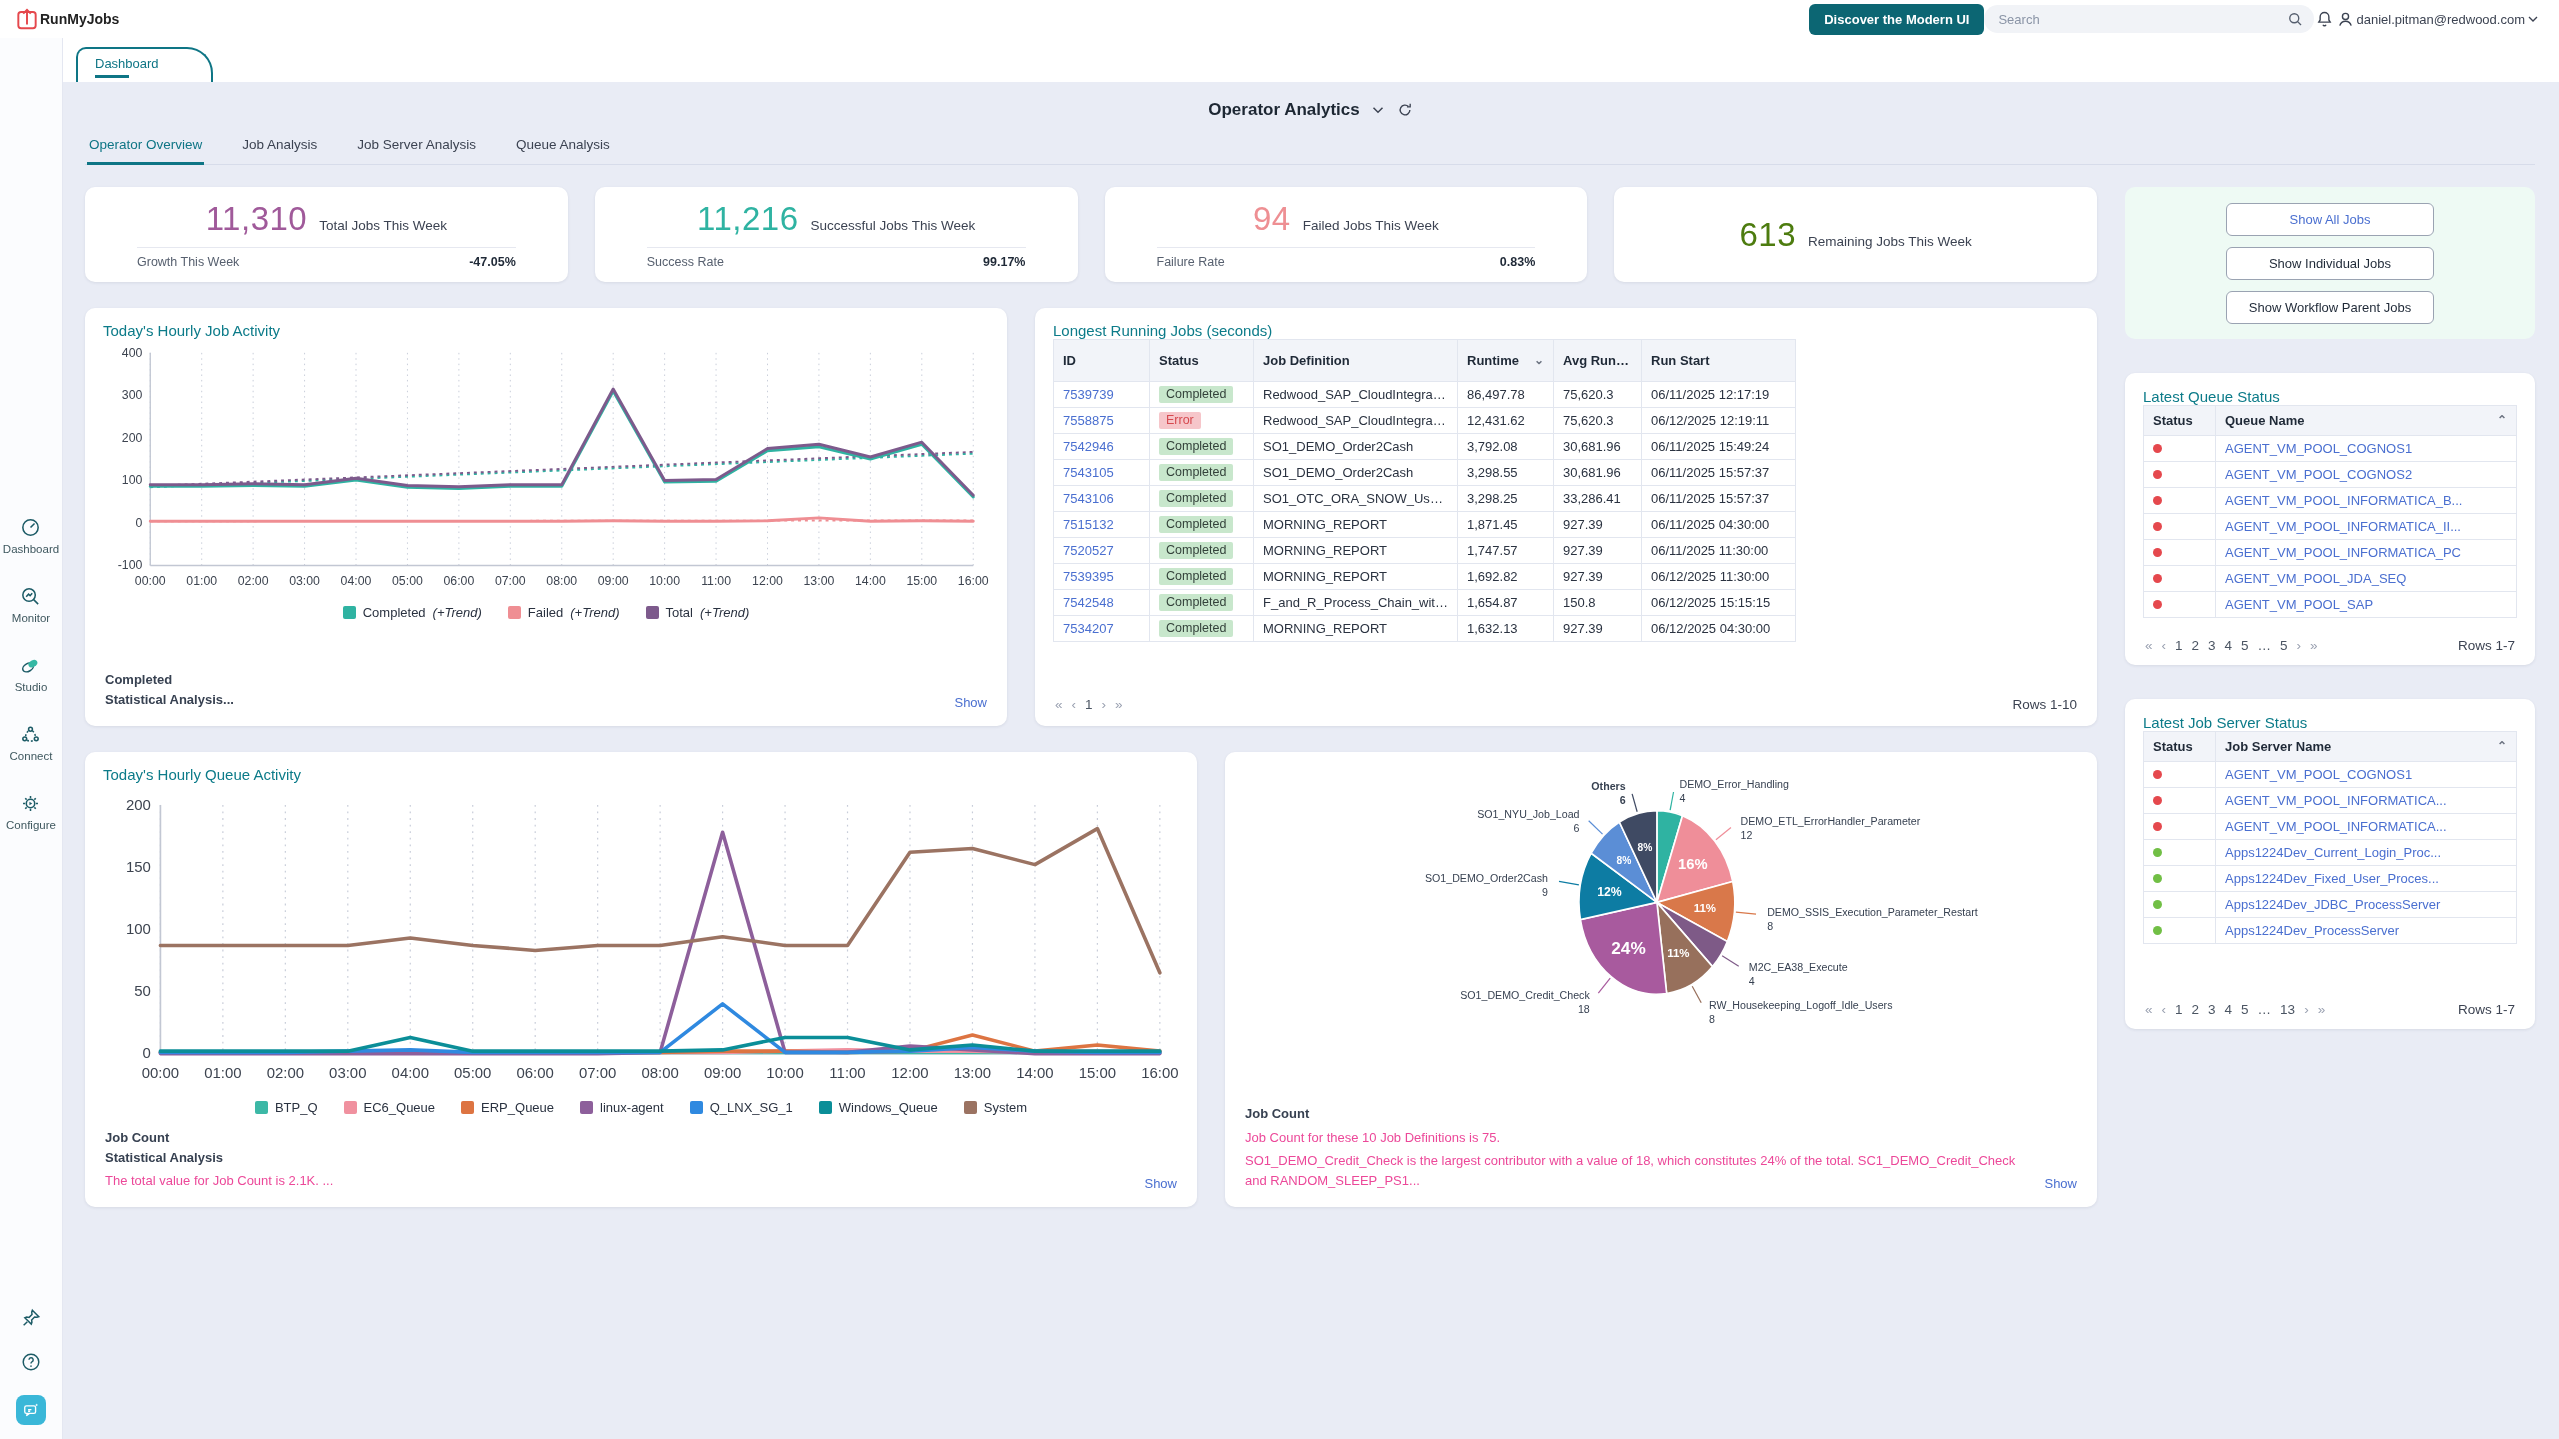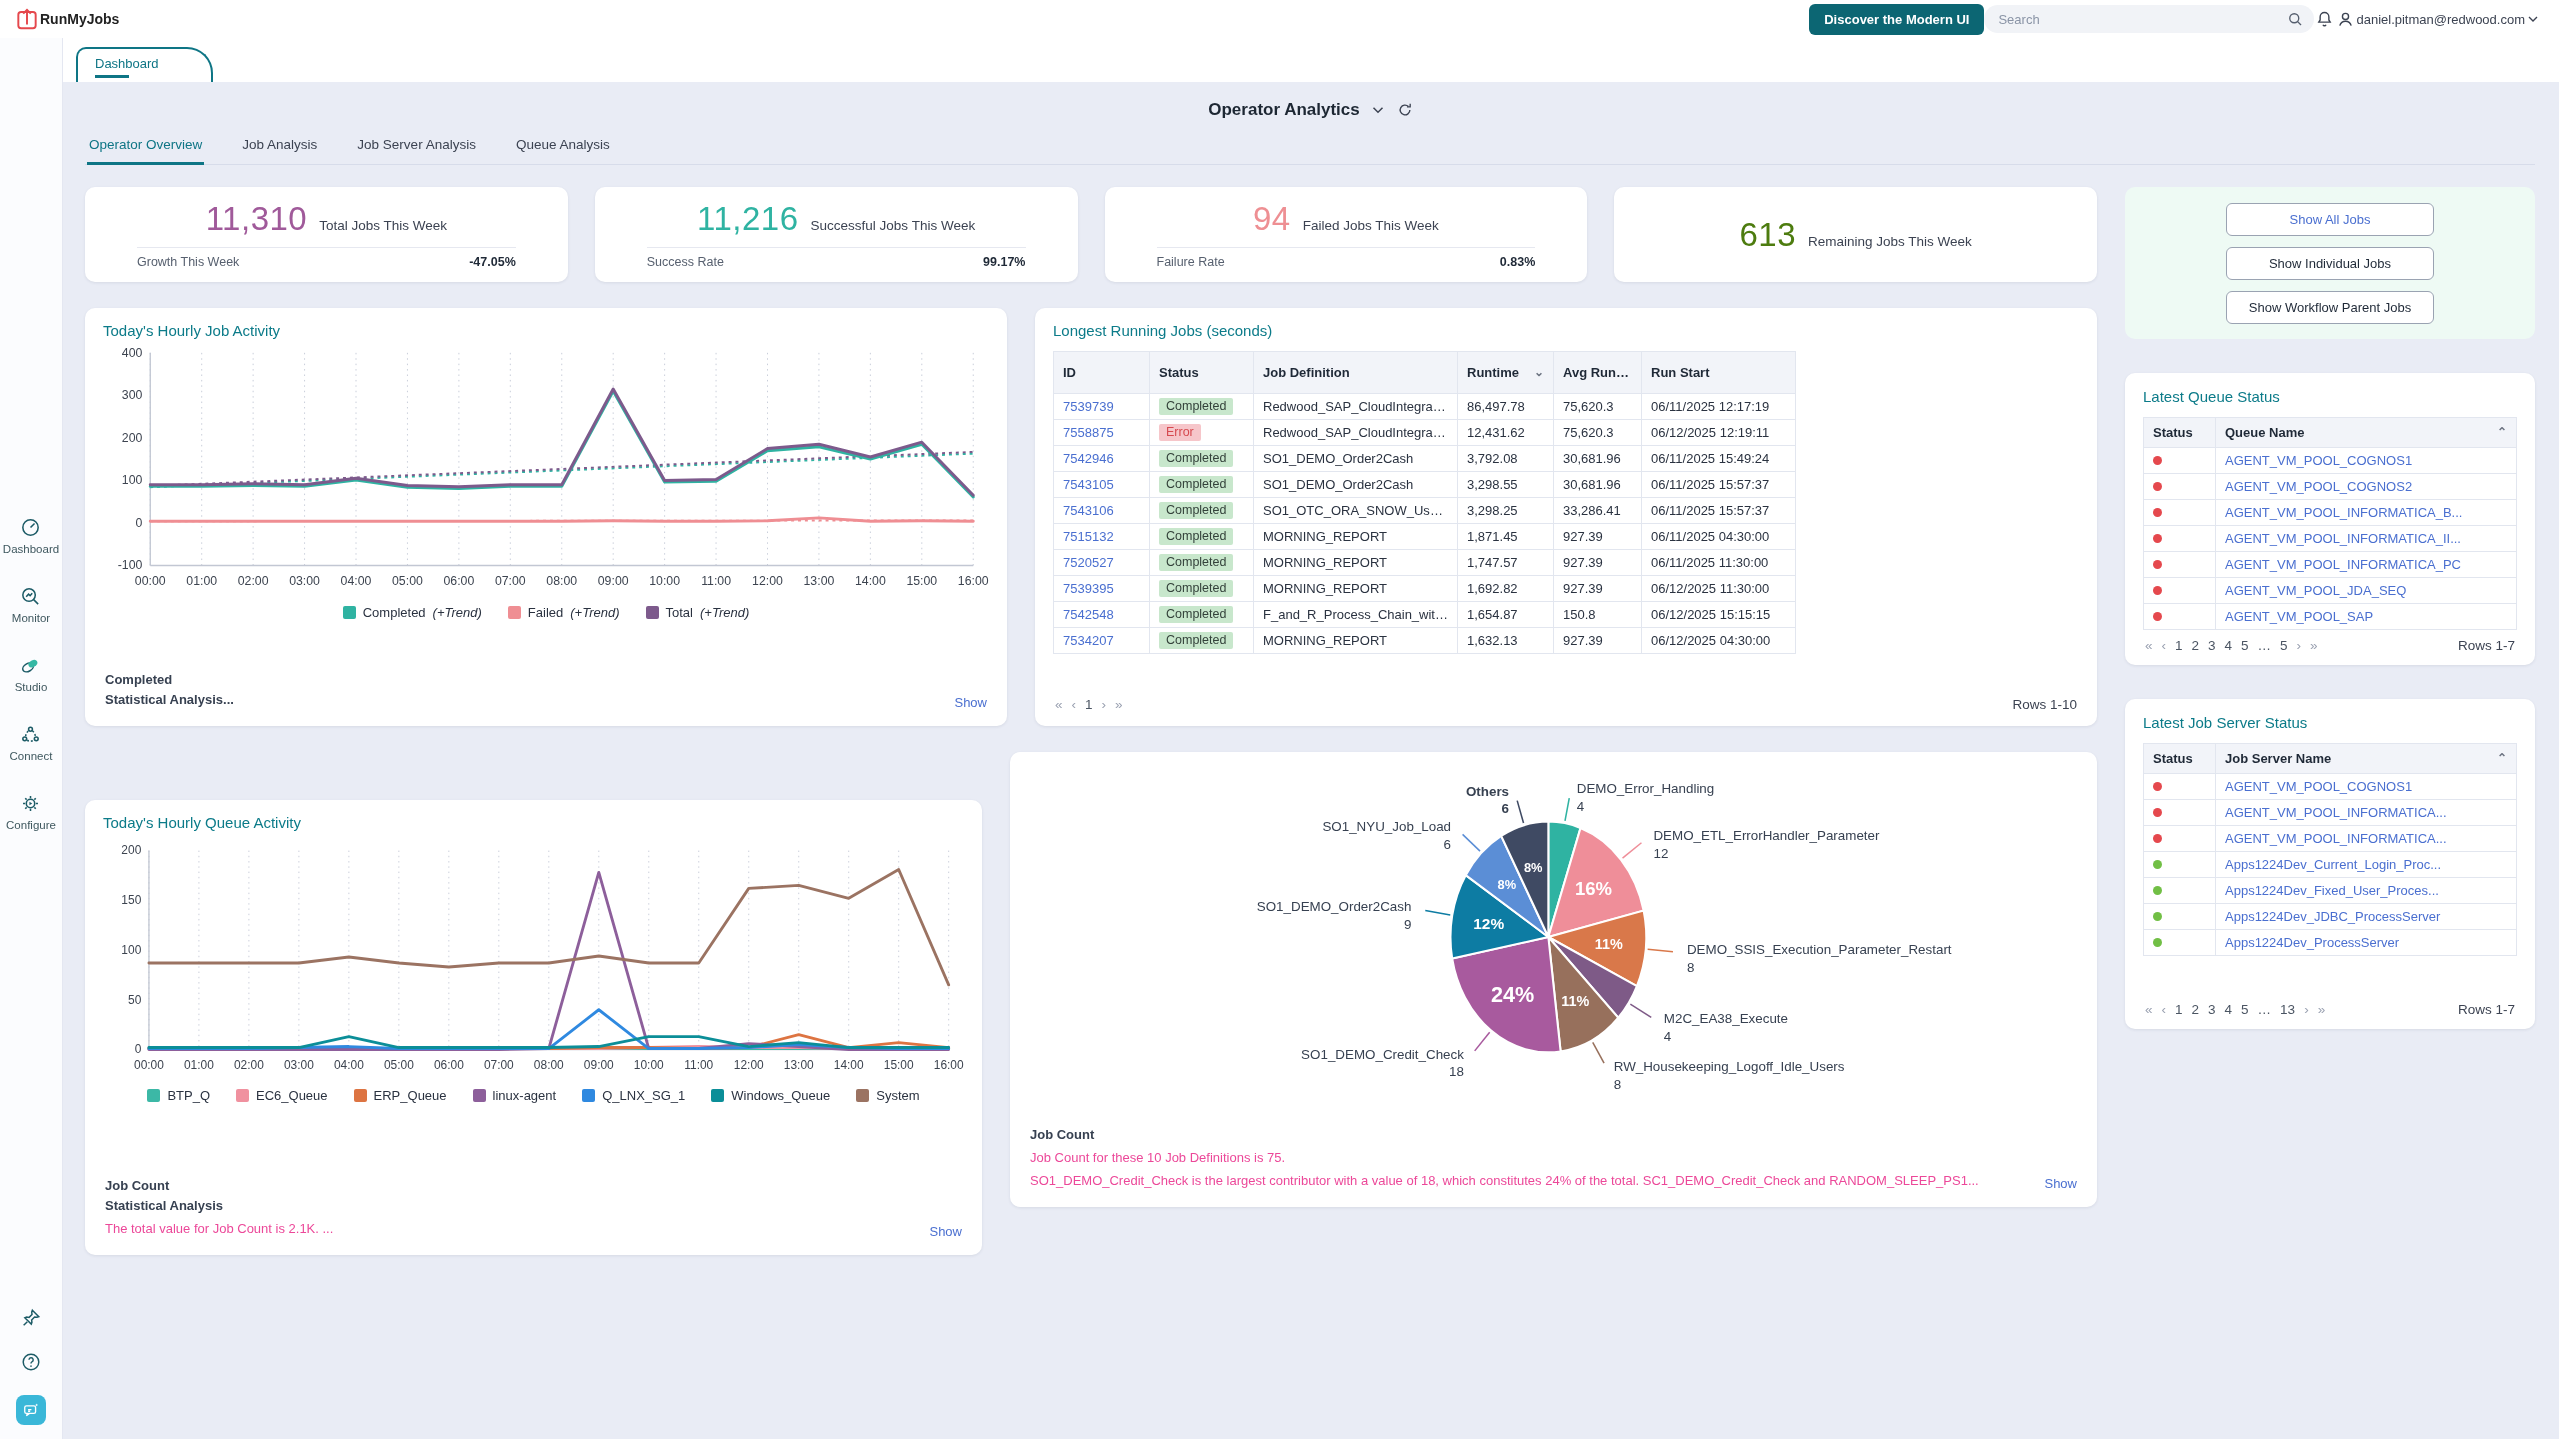--- a/index.html
+++ b/index.html
@@ -102,7 +102,7 @@
 
   
   table { border-collapse:collapse; table-layout:fixed; font-size:13px; }
-  .grid-table { margin-top:12px; }
+  .grid-table { }
   .grid-table th, .grid-table td { border:1px solid #e2e6ef; padding:4px 9px; text-align:left;
     overflow:hidden; white-space:nowrap; text-overflow:ellipsis; }
   .grid-table th { background:#f2f4f9; color:#1f2937; font-weight:bold; height:42px; vertical-align:middle; }

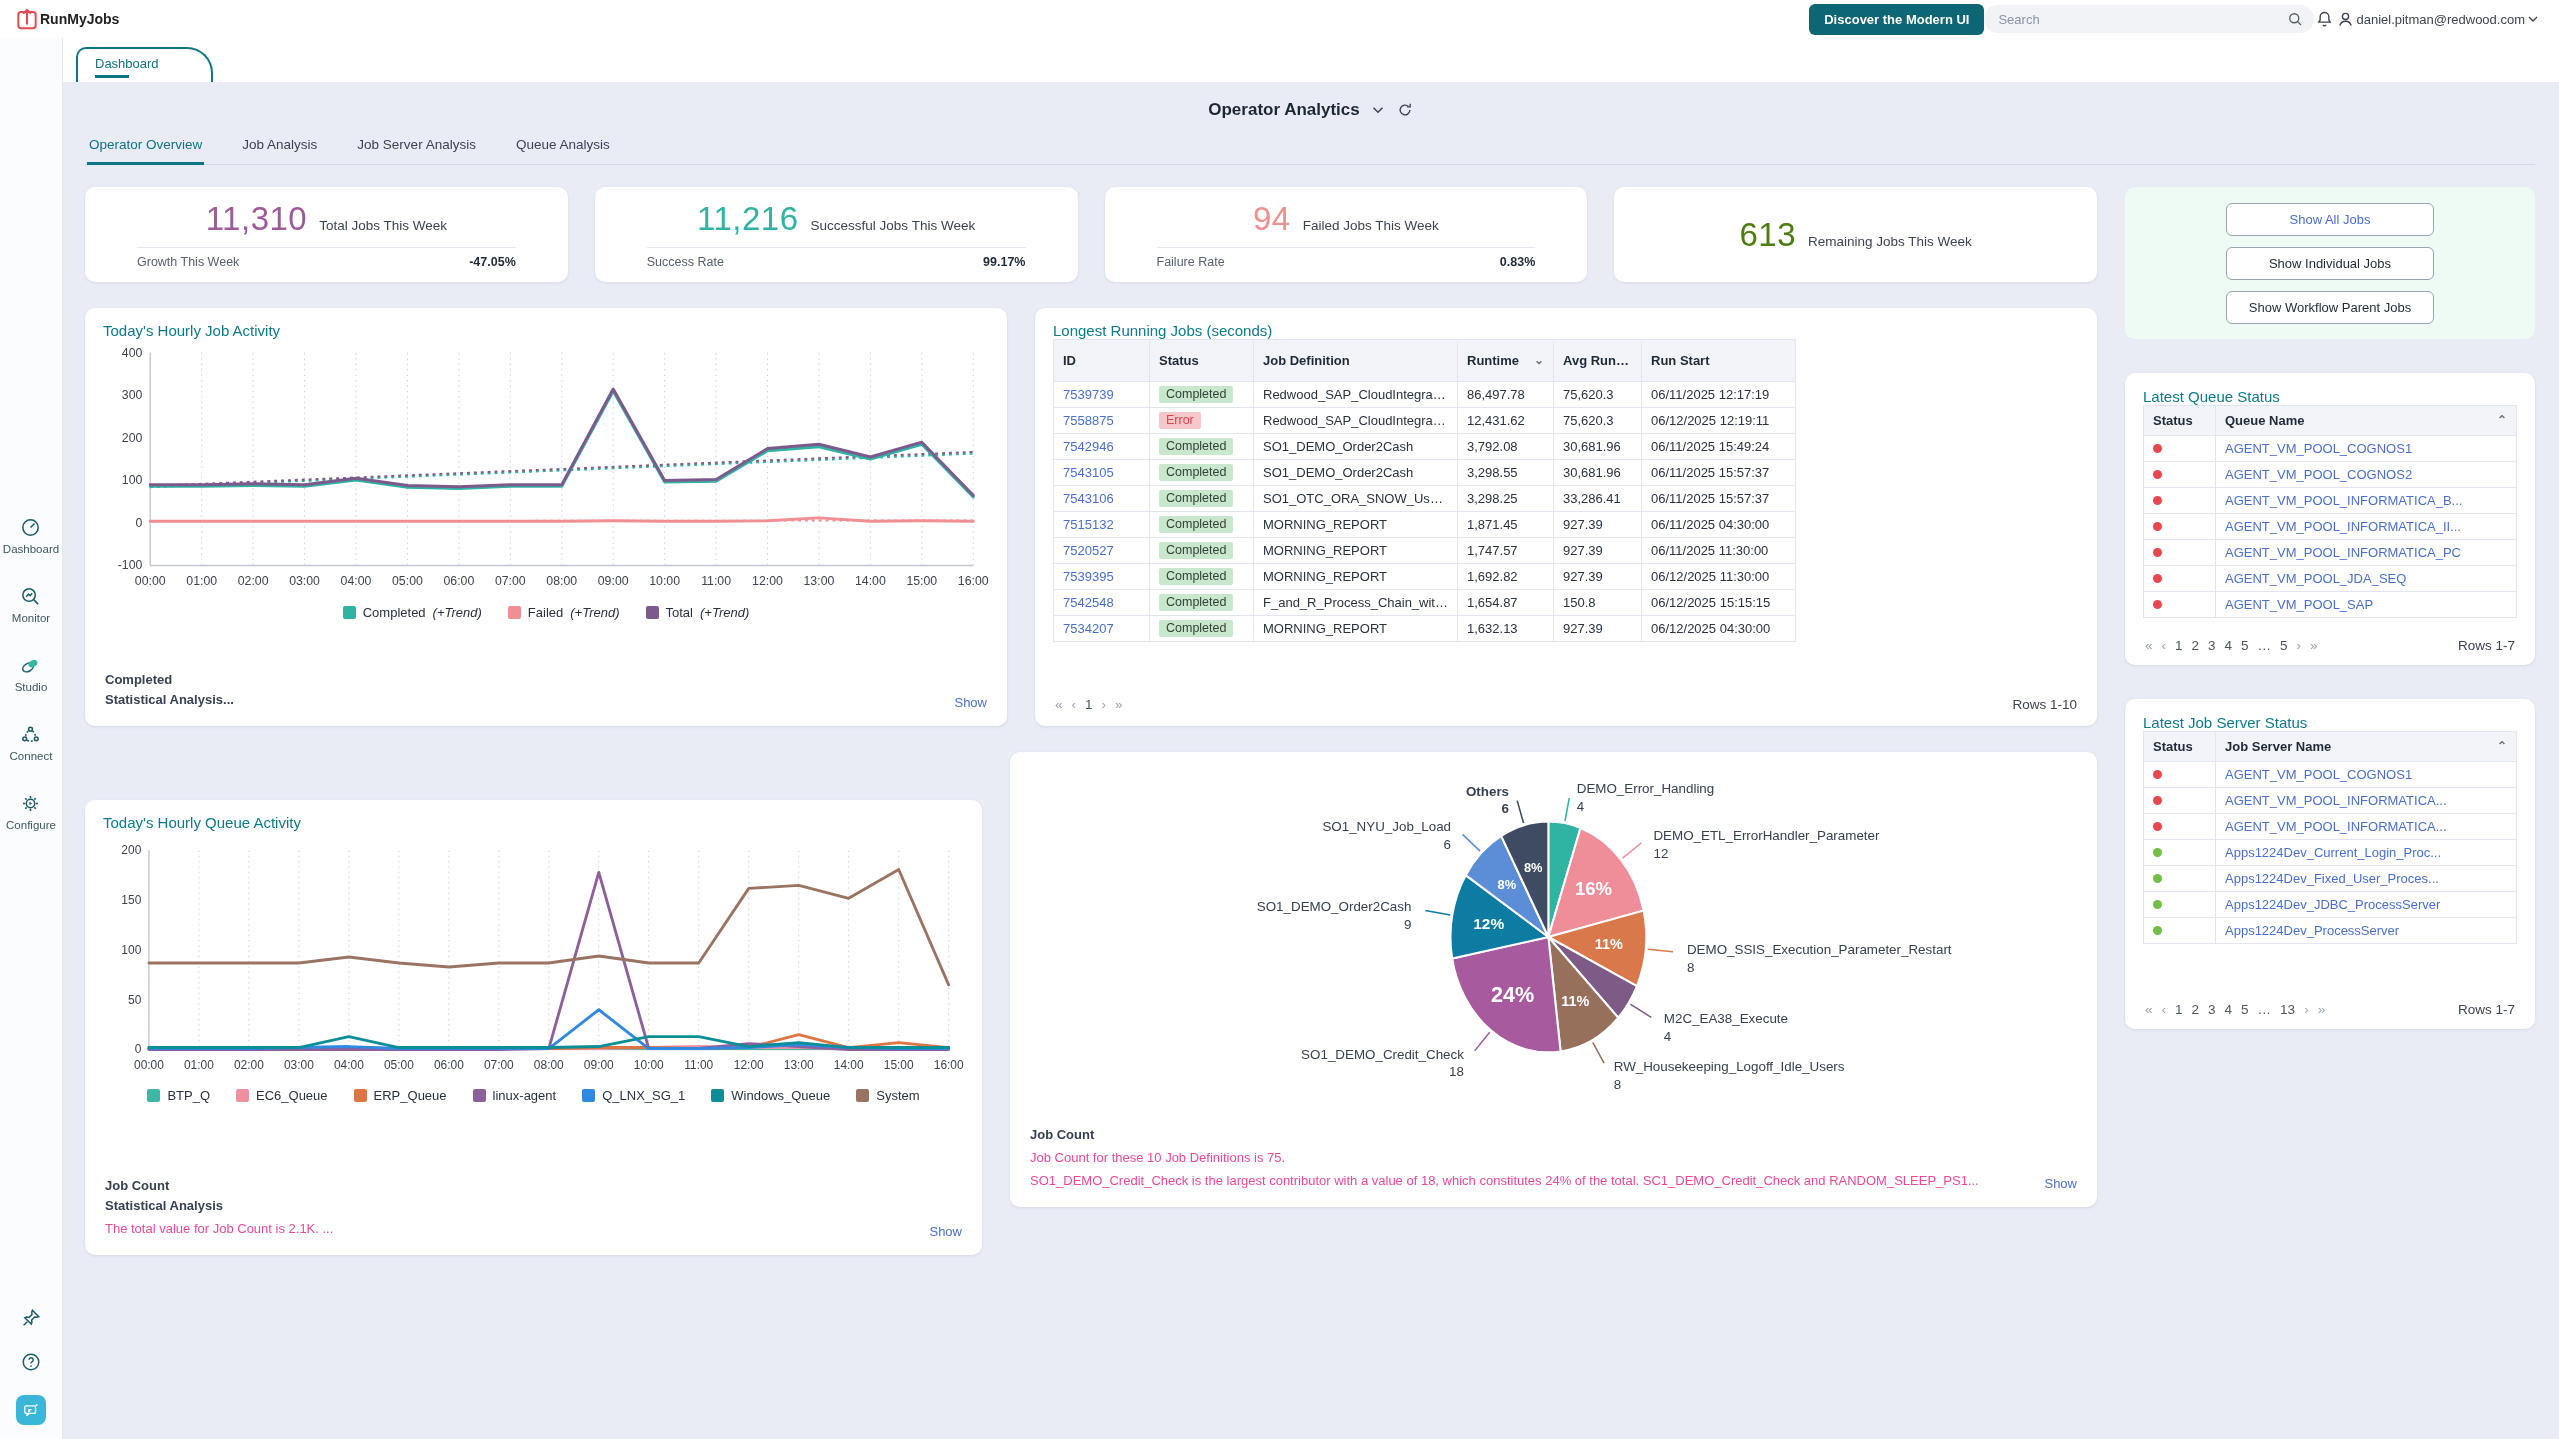--- a/index.html
+++ b/index.html
@@ -86,7 +86,7 @@
   .panel-title { font-size:15px; color:#0c7b89; }
   .chart-panel-1 { width:922px; height:418px; }
   .table-panel { flex:1; height:418px; }
-  .chart-panel-2 { width:897px; height:455px;margin-top:48px; }
+  .chart-panel-2 { width:1112px; height:455px; }
   .pie-panel { flex:1; height:455px; }
 
   .legend { display:flex; justify-content:center; gap:26px; margin-top:8px; }

